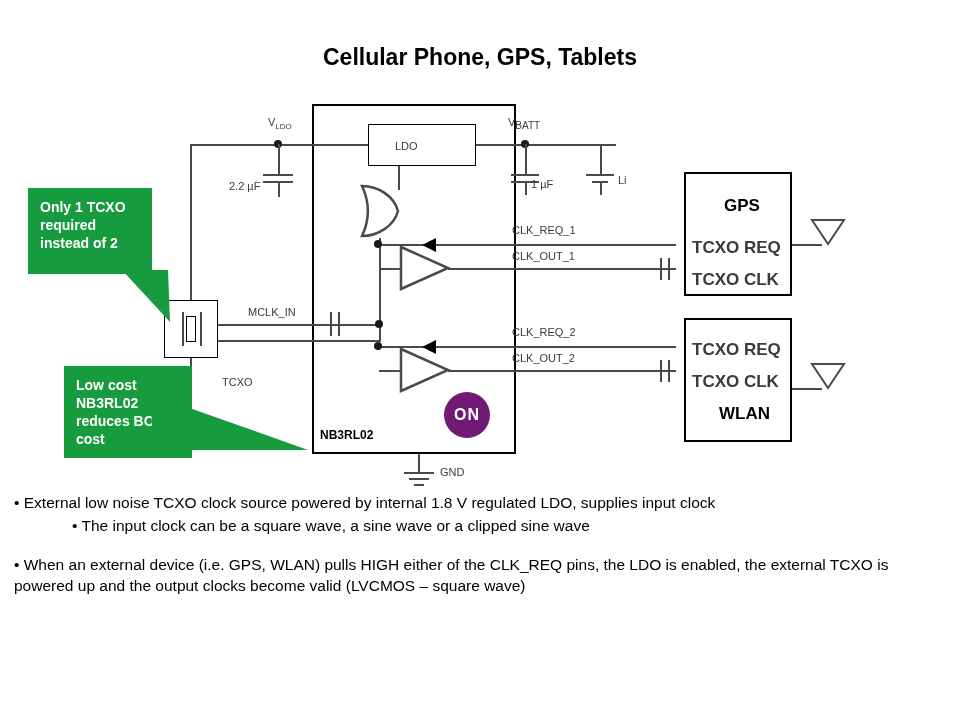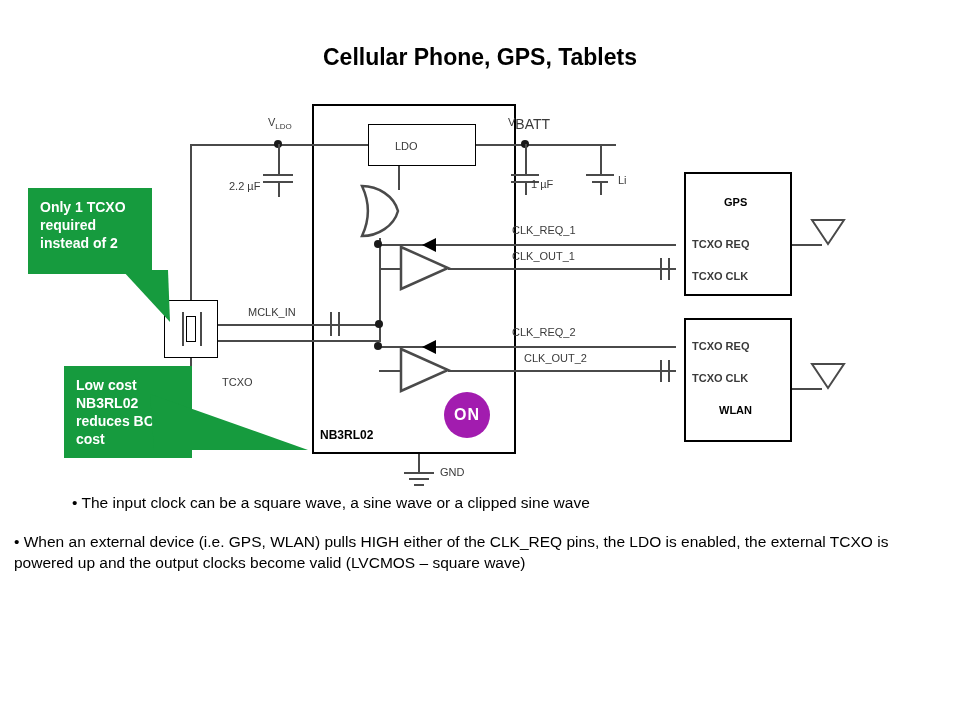--- a/index.html
+++ b/index.html
@@ -154,7 +154,7 @@
     <div class="wire-h" style="left:476px; top:56px; width:140px;"></div>
     <div class="dot" style="left:521px; top:52px;"></div>
     <div class="lbl" style="left:508px; top:28px;">
-      <span>V</span><span style="font-size:14px; vertical-align:sub;">BATT</span>
+      <span>V</span><span style="font-size:10px; vertical-align:sub;">BATT</span>
     </div>
 
     <div class="wire-v" style="left:525px; top:56px; height:30px;"></div>

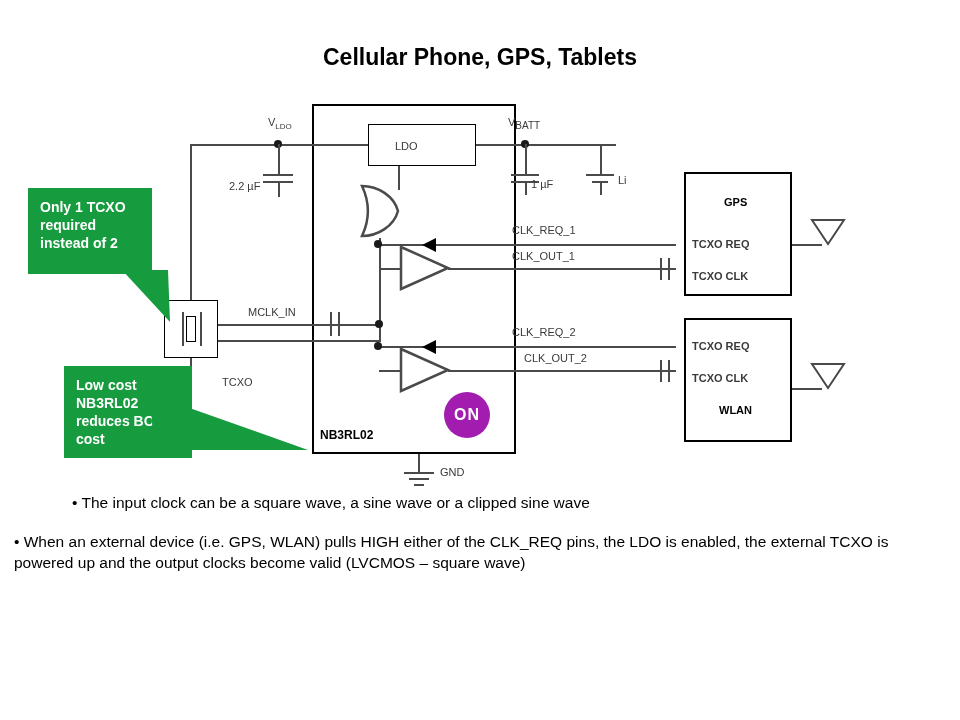--- a/index.html
+++ b/index.html
@@ -55,7 +55,7 @@
   }
   .lbl-b {
     position: absolute;
-    font-size: 11px;
+    font-size: 17px;
     color: #3a3a3a;
     font-weight: bold;
     white-space: nowrap;

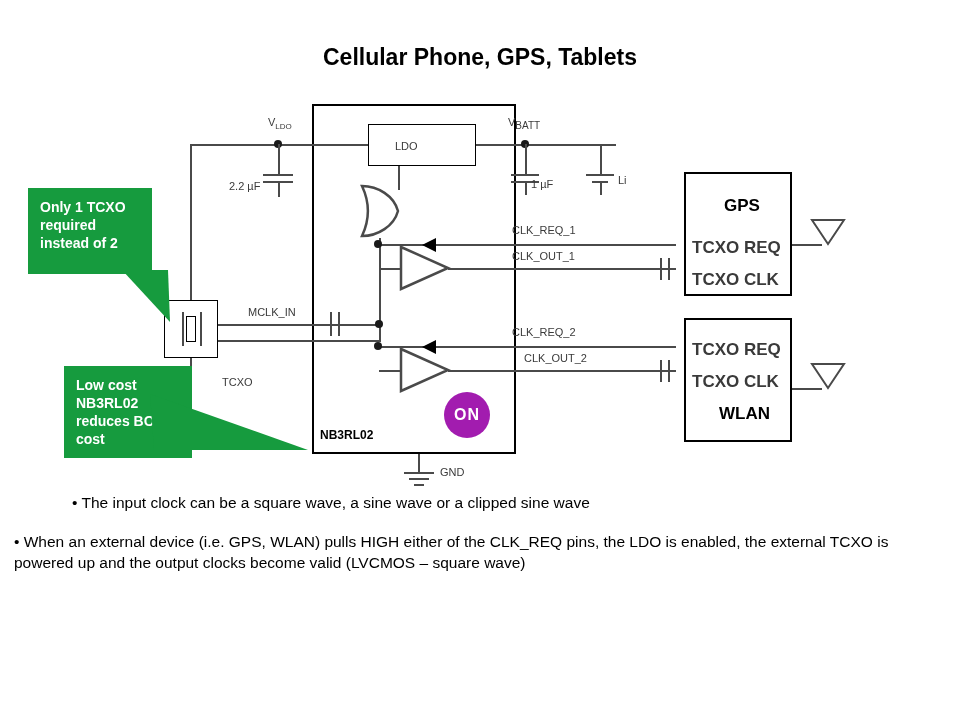--- a/index.html
+++ b/index.html
@@ -216,7 +216,7 @@
     </svg>
     <div class="dot" style="left:374px; top:254px;"></div>
     <div class="lbl" style="left:512px; top:238px;">CLK_REQ_2</div>
-    <div class="lbl" style="left:524px; top:264px;">CLK_OUT_2</div>
+    <div class="lbl" style="left:512px; top:264px;">CLK_OUT_2</div>
 
     <div class="wire-v" style="left:660px; top:170px; height:22px;"></div>
     <div class="wire-v" style="left:668px; top:170px; height:22px;"></div>

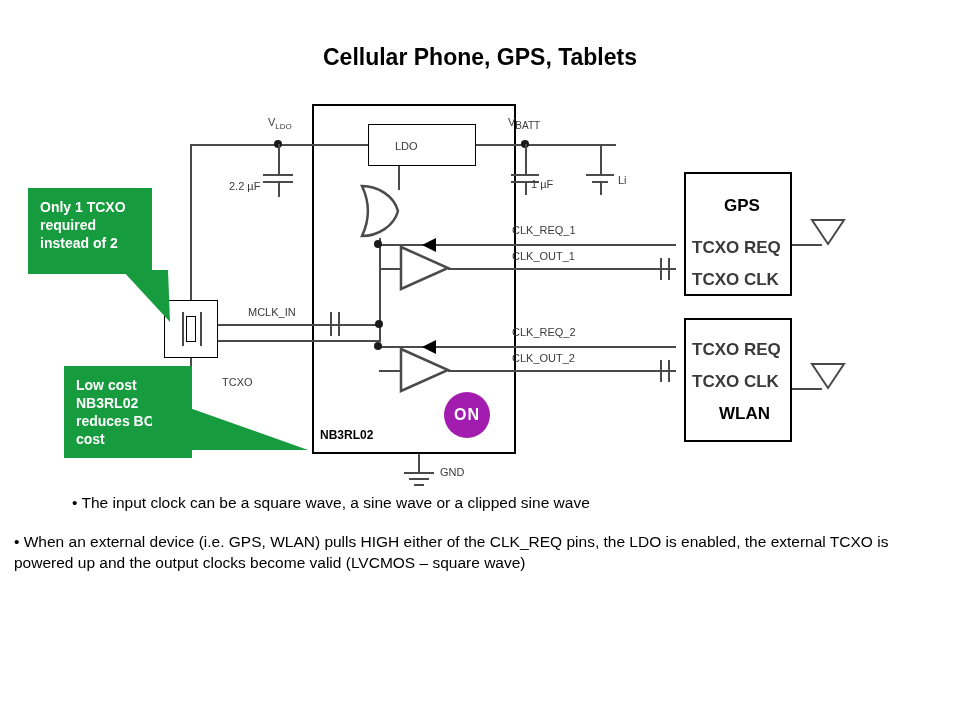--- a/index.html
+++ b/index.html
@@ -96,7 +96,7 @@
     width: 46px;
     height: 46px;
     border-radius: 50%;
-    background: #a21caf;
+    background: #701a75;
     color: #fff;
     font-weight: bold;
     font-size: 16px;

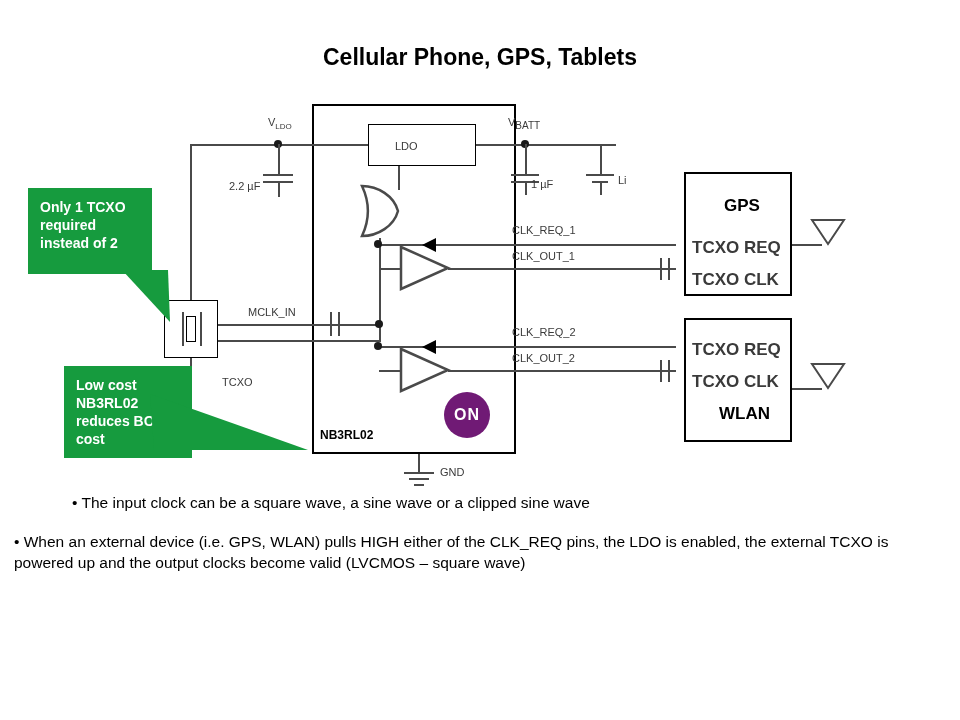--- a/index.html
+++ b/index.html
@@ -262,6 +262,7 @@
   </div>
 
   <div id="bullets">
+    <p class="b1">• External low noise TCXO clock source powered by internal 1.8 V regulated LDO, supplies input clock</p>
     <p class="b2">• The input clock can be a square wave, a sine wave or a clipped sine wave</p>
     <p class="b1">• When an external device (i.e. GPS, WLAN) pulls HIGH either of the CLK_REQ pins, the LDO is enabled, the external TCXO is powered up and the output clocks become valid (LVCMOS – square wave)</p>
   </div>

